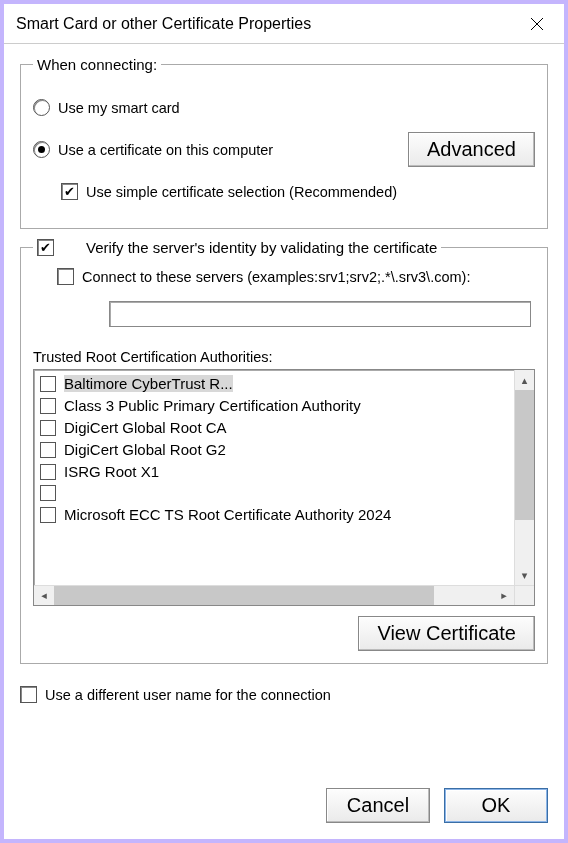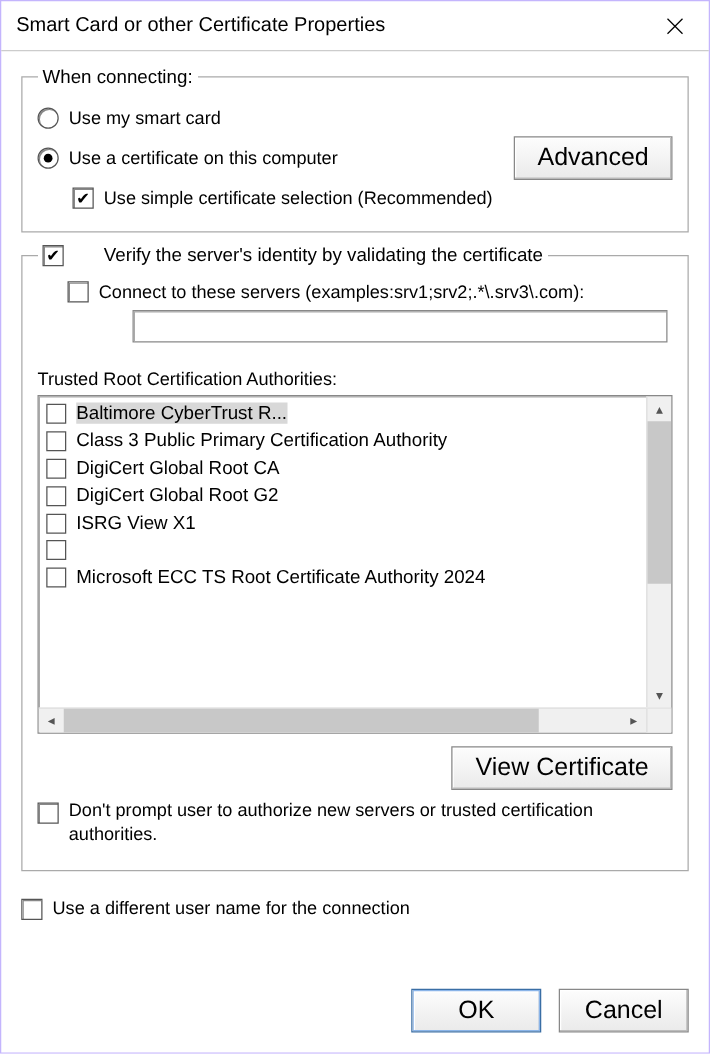--- a/index.html
+++ b/index.html
@@ -11,7 +11,7 @@
   }
   .window {
     width: 568px; height: 843px;
-    border: 1px solid #c4b5fd;
+    border: 4px solid #c4b5fd;
     background: #fff;
     display: flex; flex-direction: column;
     position: relative;

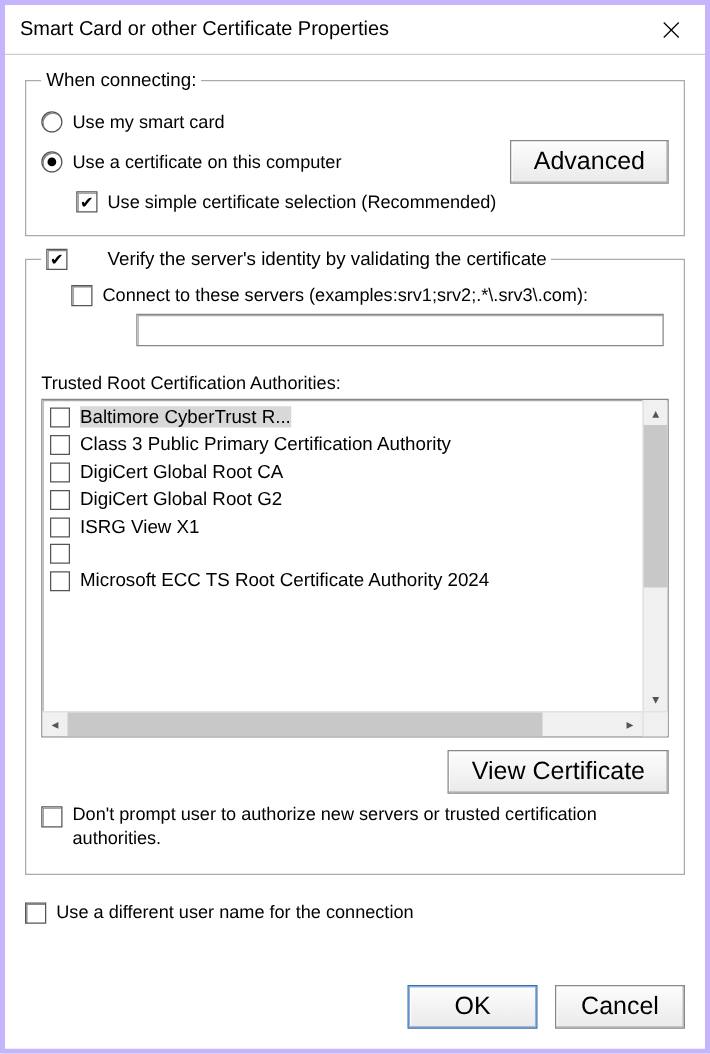--- a/index.html
+++ b/index.html
@@ -52,7 +52,7 @@
   .row {
     display: flex; align-items: center;
     gap: 8px;
-    margin: 6px 0;
+    margin: 16px 0;
   }
 
   

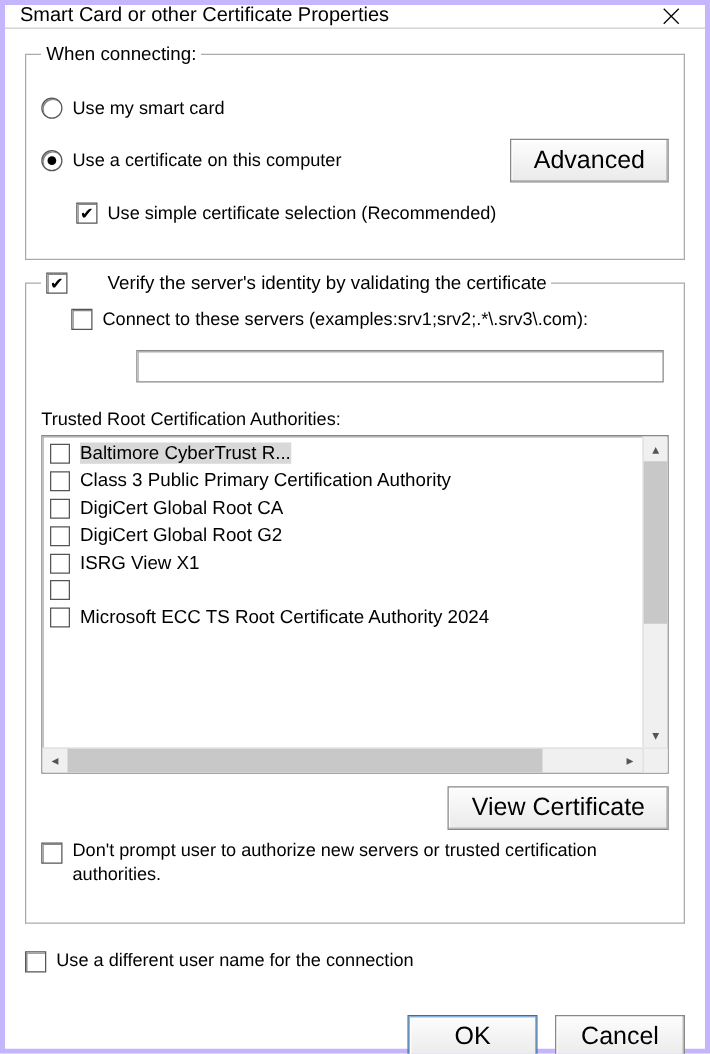--- a/index.html
+++ b/index.html
@@ -119,7 +119,7 @@
     border: 1px solid #888;
     box-shadow: inset 1px 1px 0 #aaa;
     background: #fff;
-    height: 271px;
+    height: 237px;
     display: flex; flex-direction: column;
     margin-top: 4px;
   }

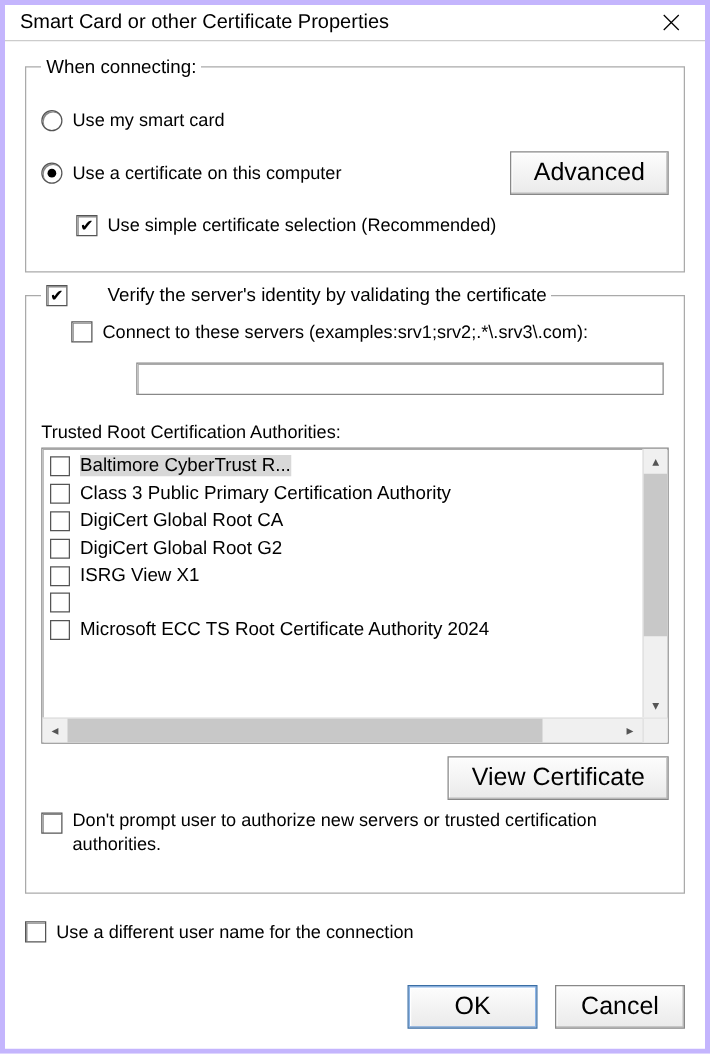--- a/index.html
+++ b/index.html
@@ -278,7 +278,7 @@
               </div>
               <div class="ca-item">
                 <div class="list-checkbox"></div>
-                <span>ISRG View X1</span>
+                <span>ISRG Root X1</span>
               </div>
               <div class="ca-item">
                 <div class="list-checkbox"></div>

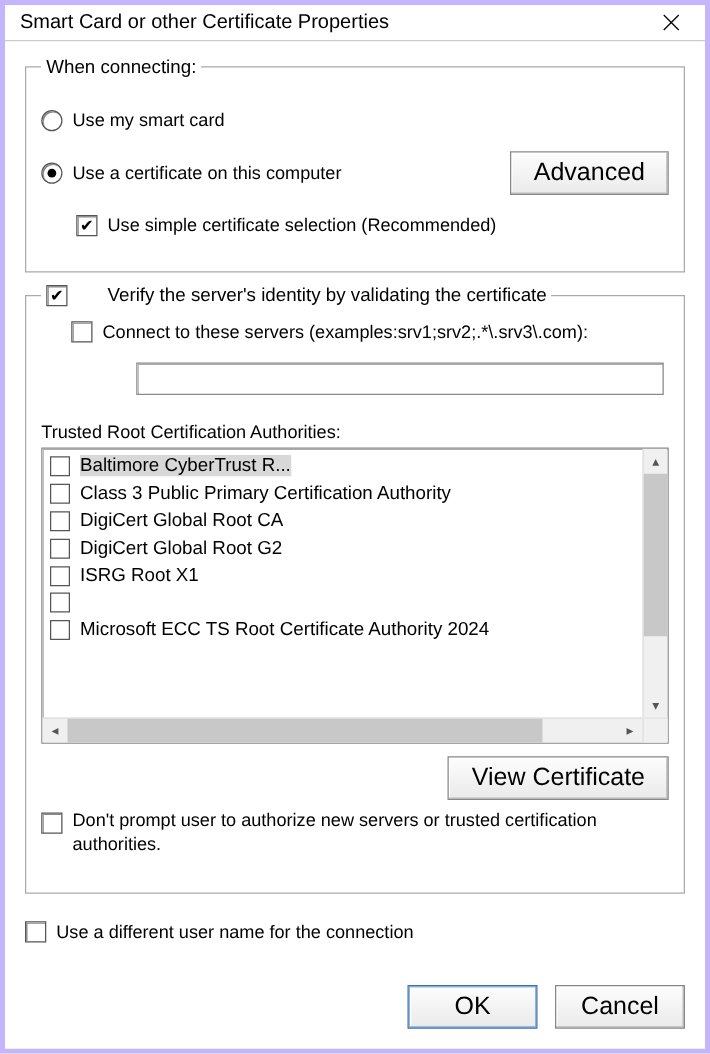--- a/index.html
+++ b/index.html
@@ -308,10 +308,6 @@
           <button class="btn" style="min-width:160px;">View Certificate</button>
         </div>
 
-        <div class="row mt8" style="align-items:flex-start;">
-          <div class="checkbox" style="margin-top:2px;"></div>
-          <span class="label-multiline">Don't prompt user to authorize new servers or trusted certification authorities.</span>
-        </div>
       </div>
     </fieldset>
 

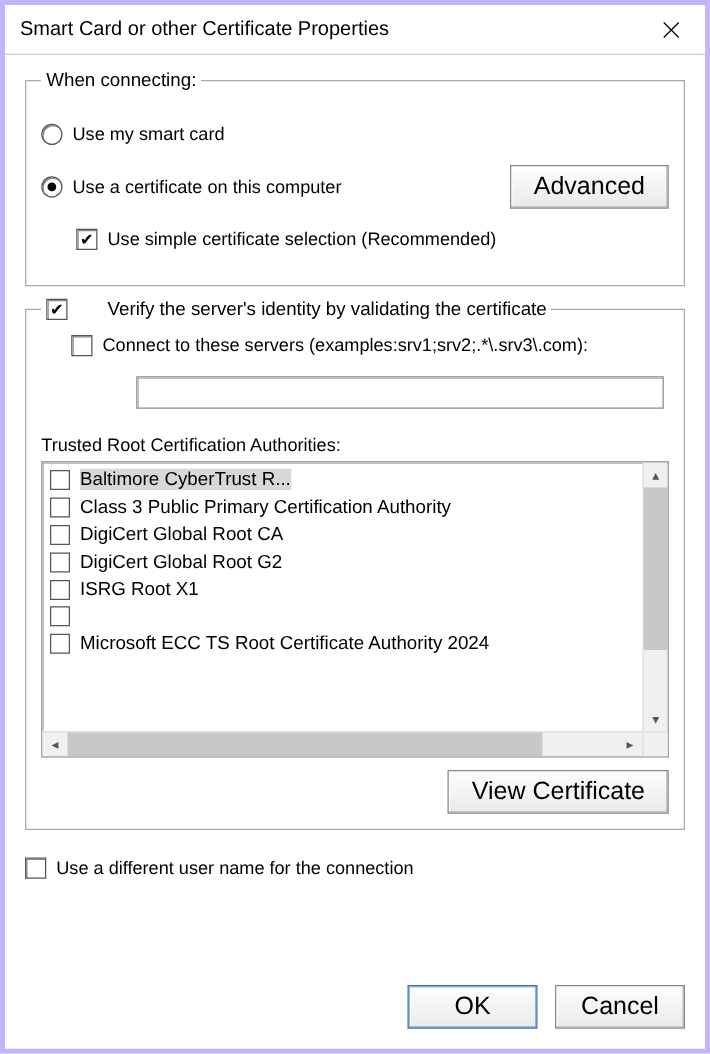--- a/index.html
+++ b/index.html
@@ -319,8 +319,8 @@
   </div>
 
   <div class="footer">
+    <button class="btn" style="min-width:104px;">Cancel</button>
     <button class="btn btn-default" style="min-width:104px;">OK</button>
-    <button class="btn" style="min-width:104px;">Cancel</button>
   </div>
 
 </div>

